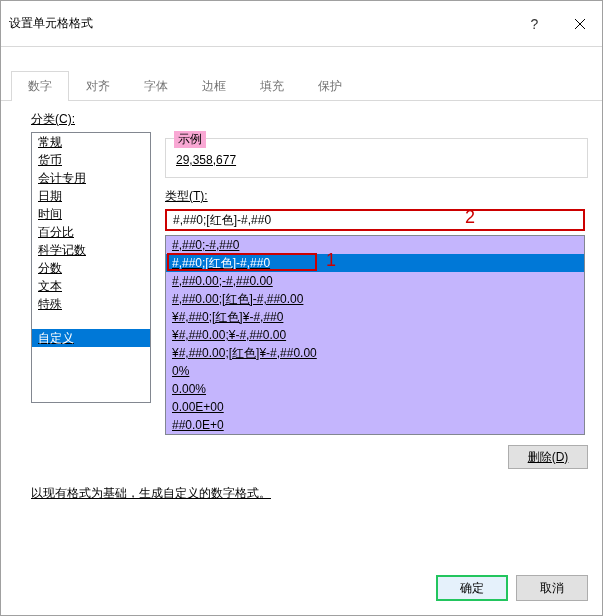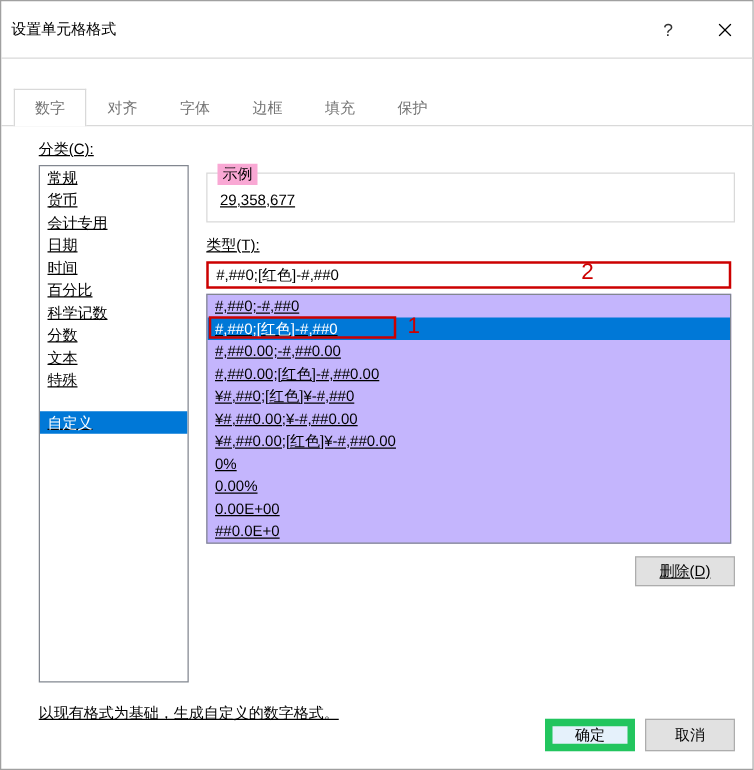--- a/index.html
+++ b/index.html
@@ -60,7 +60,7 @@
   .row { display:flex; }
   .label { margin-bottom:4px; }
   .category-list {
-    width: 120px; height: 414px;
+    width: 120px; height: 271px;
     border:1px solid #828790;
     background:#fff;
     overflow-y:auto;

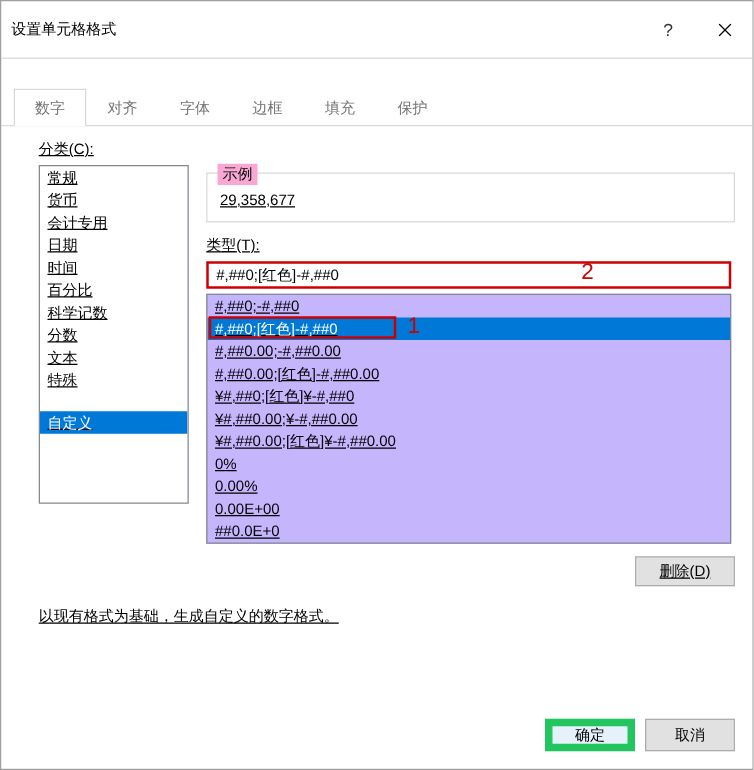--- a/index.html
+++ b/index.html
@@ -157,7 +157,7 @@
     display:flex; align-items:center; justify-content:center;
   }
   .footer .fbtn.primary {
-    border:6px solid #22c55e;
+    border:2px solid #22c55e;
     background:#e5f1fb;
   }
 </style>

